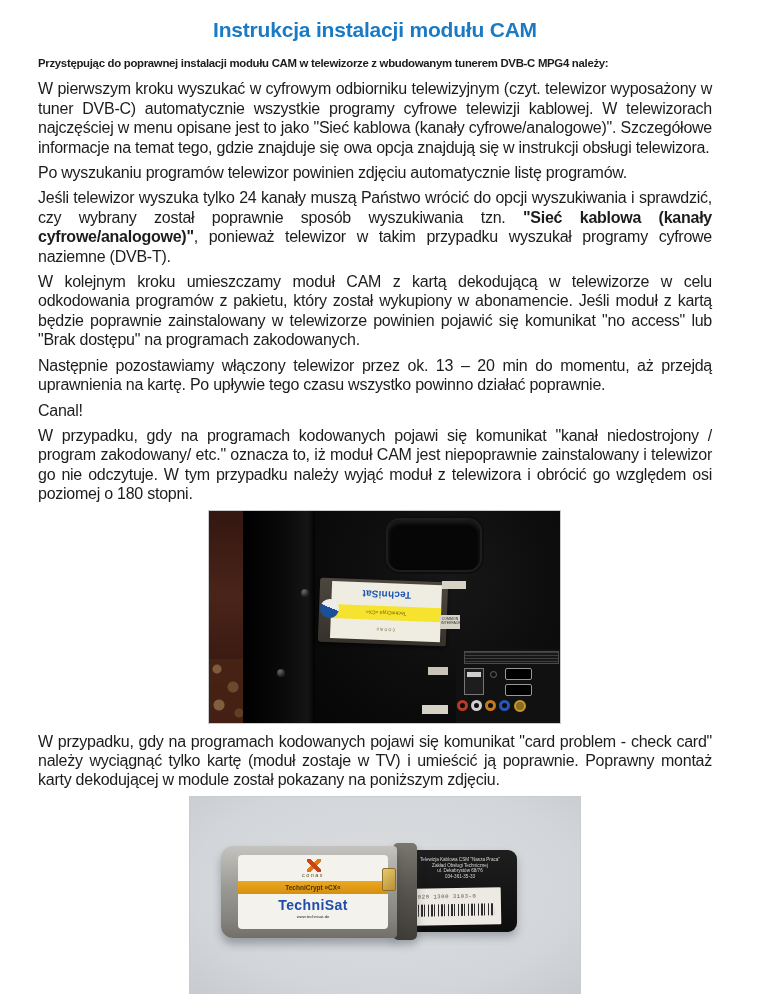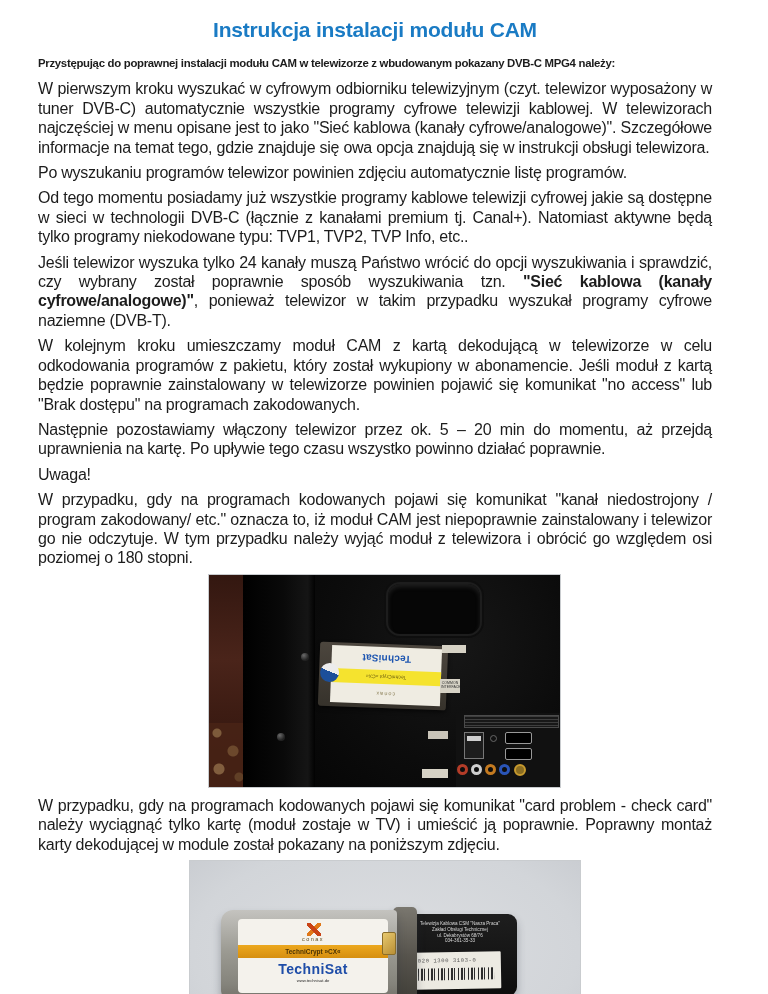--- a/index.html
+++ b/index.html
@@ -144,7 +144,7 @@
 
   <h1 class="doc-title">Instrukcja instalacji modułu CAM</h1>
 
-  <p class="body bold">Przystępując do poprawnej instalacji modułu CAM w telewizorze z wbudowanym pokazany DVB-C MPG4 należy:</p>
+  <p class="body bold">Przystępując do poprawnej instalacji modułu CAM w telewizorze z wbudowanym tunerem DVB-C MPG4 należy:</p>
 
   <p class="body">W pierwszym kroku wyszukać w cyfrowym odbiorniku telewizyjnym (czyt. telewizor wyposażony w tuner DVB-C) automatycznie wszystkie programy cyfrowe telewizji kablowej. W telewizorach najczęściej w menu opisane jest to jako "Sieć kablowa (kanały cyfrowe/analogowe)". Szczegółowe informacje na temat tego, gdzie znajduje się owa opcja znajdują się w instrukcji obsługi telewizora.</p>
 

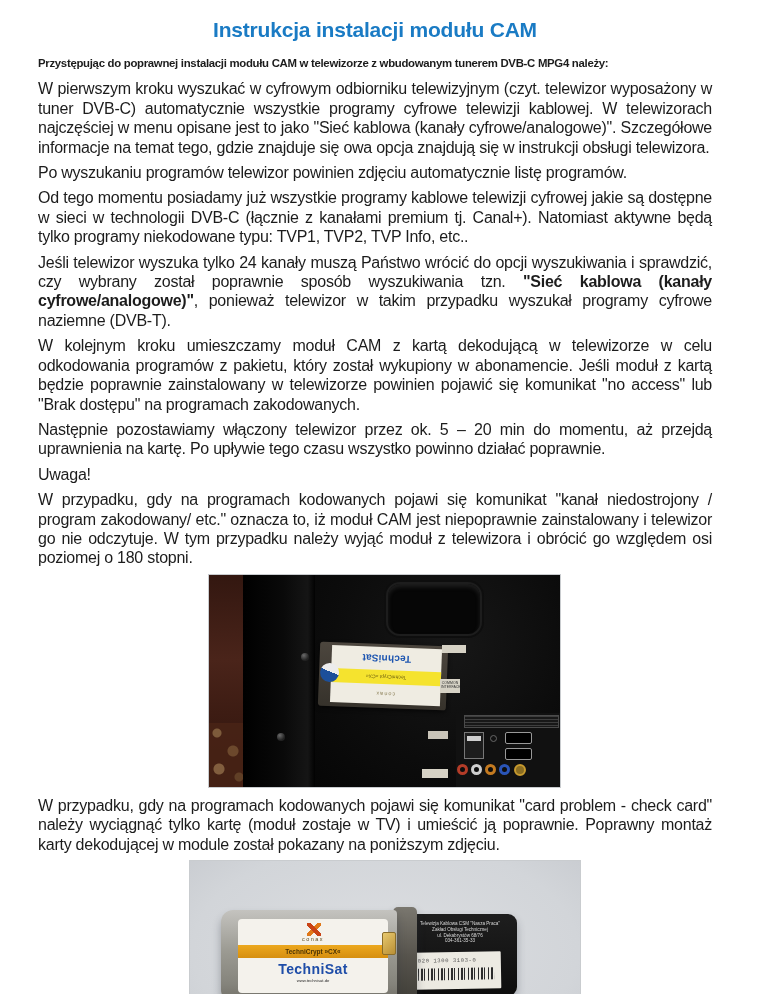--- a/index.html
+++ b/index.html
@@ -150,7 +150,6 @@
 
   <p class="body">Po wyszukaniu programów telewizor powinien zdjęciu automatycznie listę programów.</p>
 
-  <p class="body">Od tego momentu posiadamy już wszystkie programy kablowe telewizji cyfrowej jakie są dostępne w sieci w technologii DVB-C (łącznie z kanałami premium tj. Canal+). Natomiast aktywne będą tylko programy niekodowane typu: TVP1, TVP2, TVP Info, etc..</p>
 
   <p class="body"><span>Jeśli telewizor wyszuka tylko 24 kanały muszą Państwo wrócić do opcji wyszukiwania i sprawdzić, czy wybrany został poprawnie sposób wyszukiwania tzn. </span><span class="inline-bold">"Sieć kablowa (kanały cyfrowe/analogowe)"</span><span>, ponieważ telewizor w takim przypadku wyszukał programy cyfrowe naziemne (DVB-T).</span></p>
 

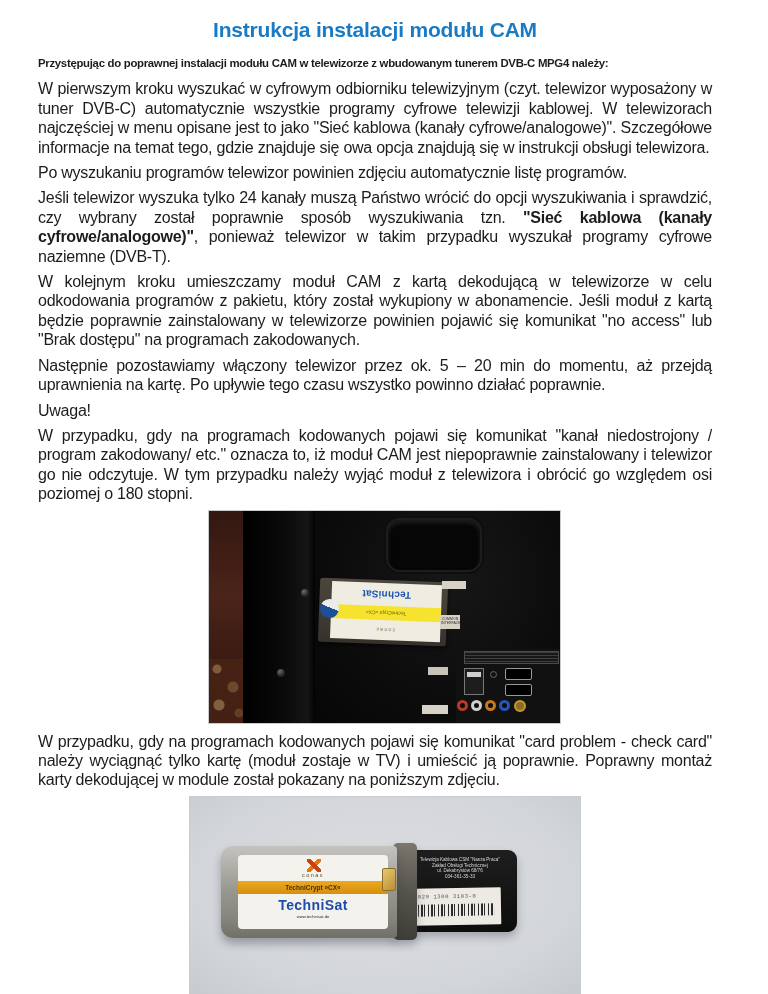--- a/index.html
+++ b/index.html
@@ -155,7 +155,7 @@
 
   <p class="body">W kolejnym kroku umieszczamy moduł CAM z kartą dekodującą w telewizorze w celu odkodowania programów z pakietu, który został wykupiony w abonamencie. Jeśli moduł z kartą będzie poprawnie zainstalowany w telewizorze powinien pojawić się komunikat "no access" lub "Brak dostępu" na programach zakodowanych.</p>
 
-  <p class="body">Następnie pozostawiamy włączony telewizor przez ok. 5 – 20 min do momentu, aż przejdą uprawnienia na kartę. Po upływie tego czasu wszystko powinno działać poprawnie.</p>
+  <p class="body">Następnie pozostawiamy włączony telewizor przez ok. 13 – 20 min do momentu, aż przejdą uprawnienia na kartę. Po upływie tego czasu wszystko powinno działać poprawnie.</p>
 
   <p class="body">Uwaga!</p>
 

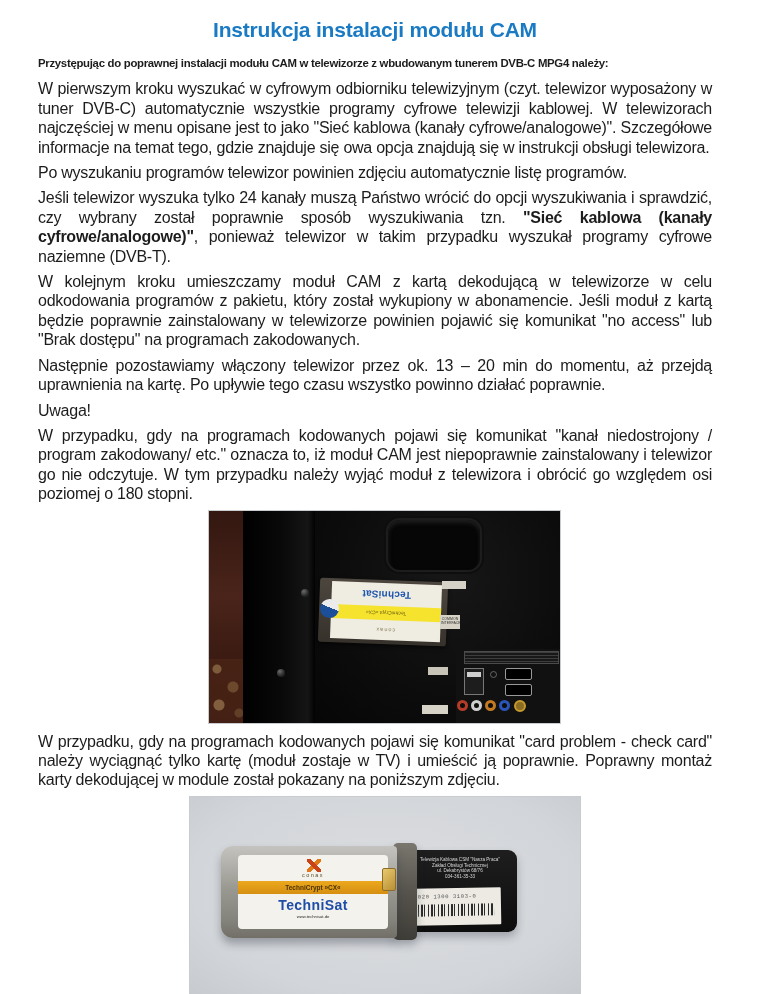--- a/index.html
+++ b/index.html
@@ -157,7 +157,7 @@
 
   <p class="body">Następnie pozostawiamy włączony telewizor przez ok. 13 – 20 min do momentu, aż przejdą uprawnienia na kartę. Po upływie tego czasu wszystko powinno działać poprawnie.</p>
 
-  <p class="body">Uwaga!</p>
+  <p class="body">Canal!</p>
 
   <p class="body">W przypadku, gdy na programach kodowanych pojawi się komunikat "kanał niedostrojony / program zakodowany/ etc." oznacza to, iż moduł CAM jest niepoprawnie zainstalowany i telewizor go nie odczytuje. W tym przypadku należy wyjąć moduł z telewizora i obrócić go względem osi poziomej o 180 stopni.</p>
 

